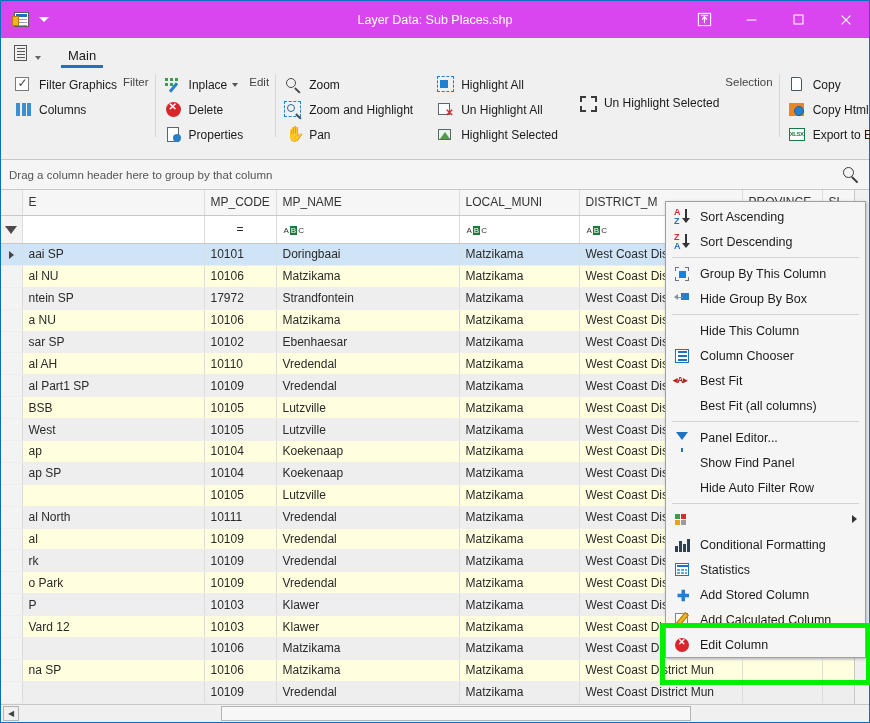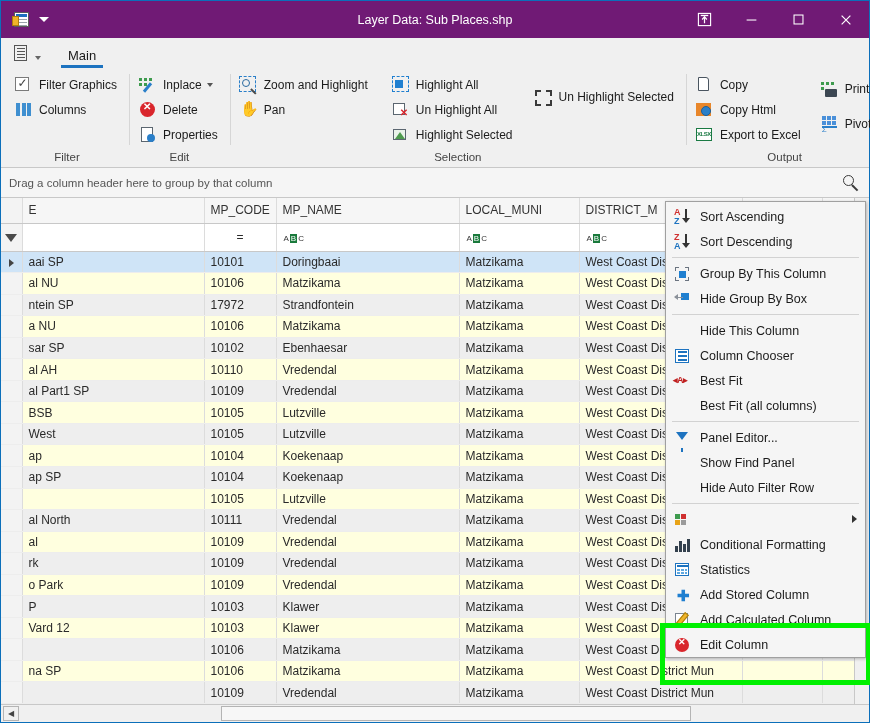--- a/index.html
+++ b/index.html
@@ -240,7 +240,7 @@
 
 <div class="window">
 
-  <div class="titlebar" style="background: #701a75;">
+  <div class="titlebar" style="background: #d946ef;">
     <div class="tb-appicon">
       <div class="ico-doc">
           <div class="bar"></div>

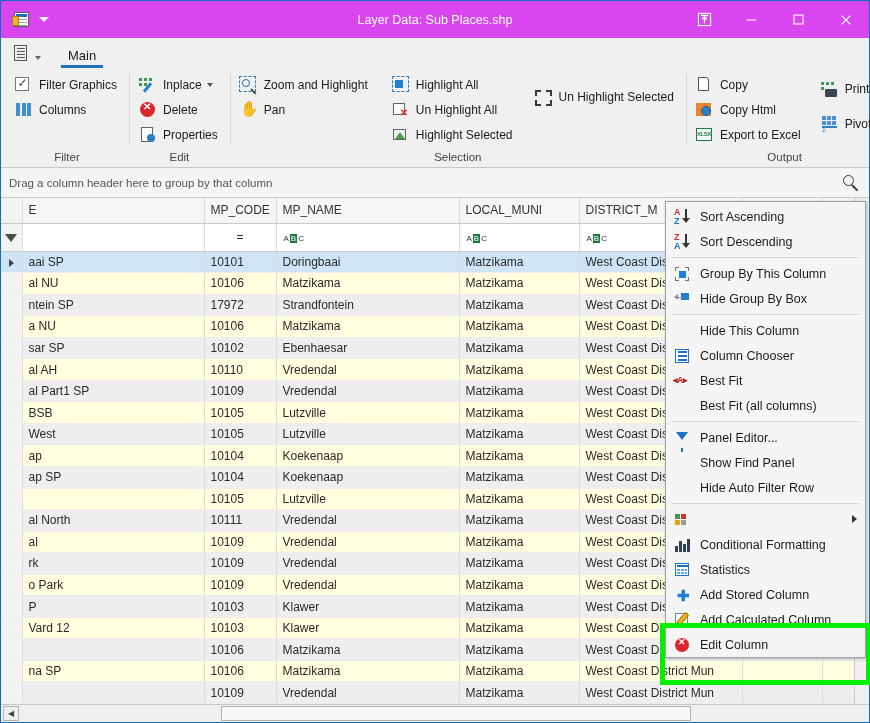--- a/index.html
+++ b/index.html
@@ -80,7 +80,7 @@
   }
   .ribbon-body { flex:1; display:flex; padding-left:4px; }
   .group {
-    display:flex; flex-direction:column; position:relative;
+    display:flex; flex-direction:row; position:relative;
     padding: 4px 6px 0 6px;
   }
   .group + .group::before {

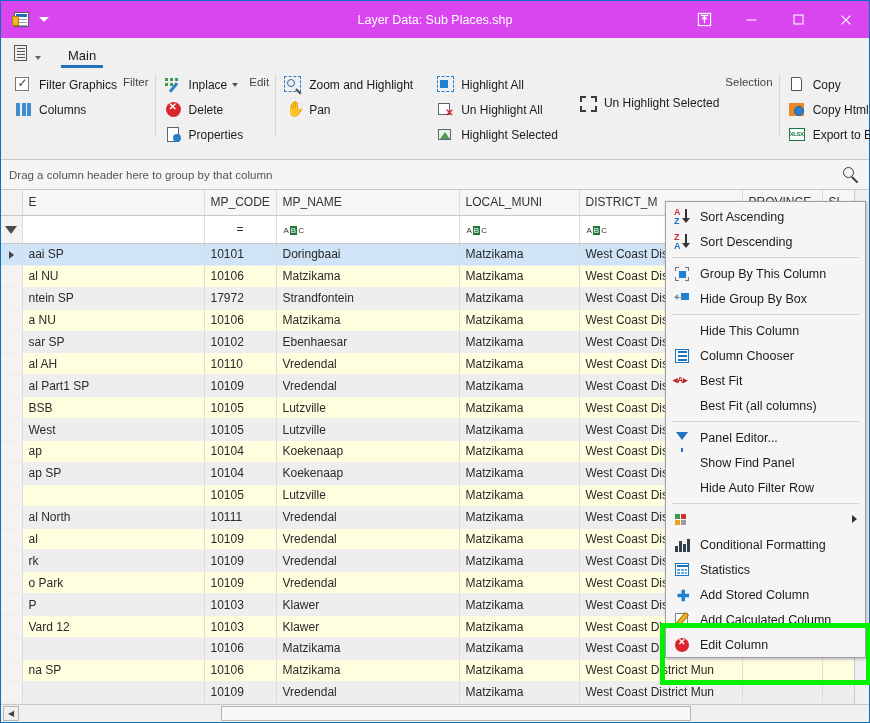--- a/index.html
+++ b/index.html
@@ -352,6 +352,12 @@
       <div class="group" style="flex:0 0 auto;">
         <div class="group-items">
           <div class="group-col">
+            <div class="cmd">
+              <span class="glyph">
+                  <span class="mag"></span>
+                </span>
+              <span class="lbl">Zoom</span>
+            </div>
             <div class="cmd">
               <span class="glyph">
                   <span class="dashbox"></span>

